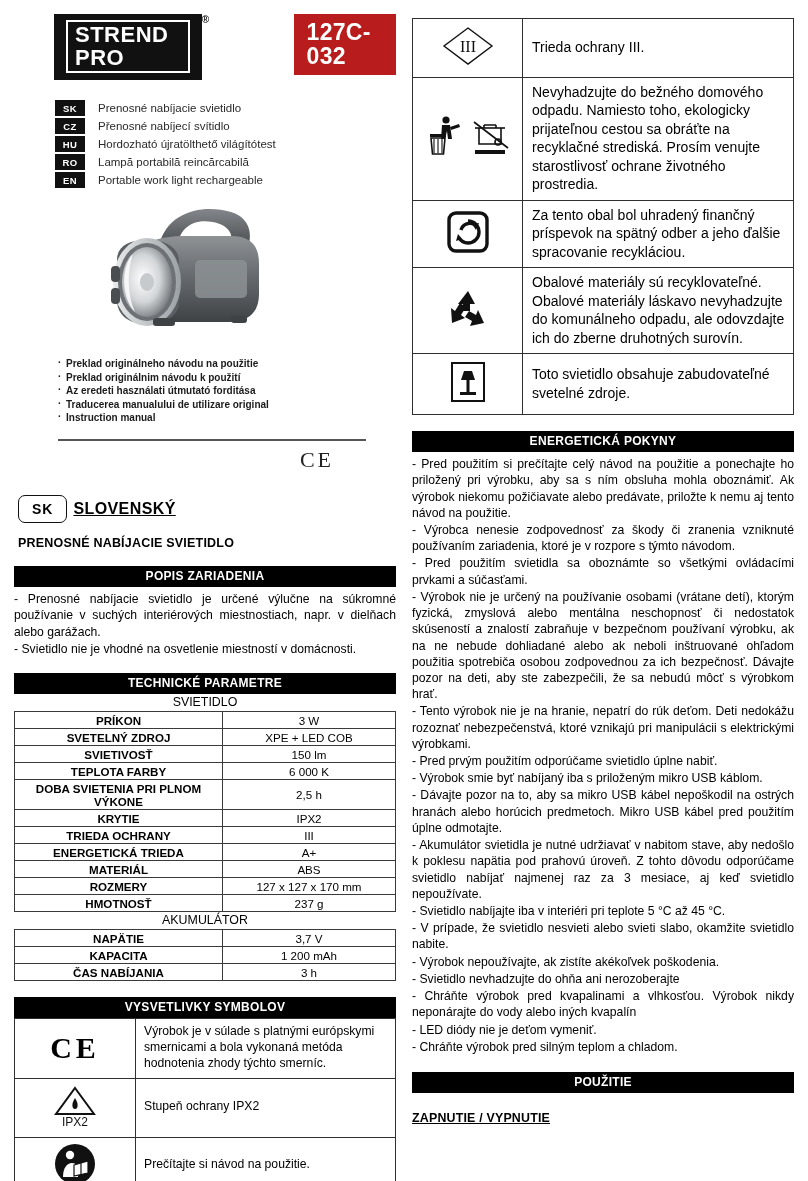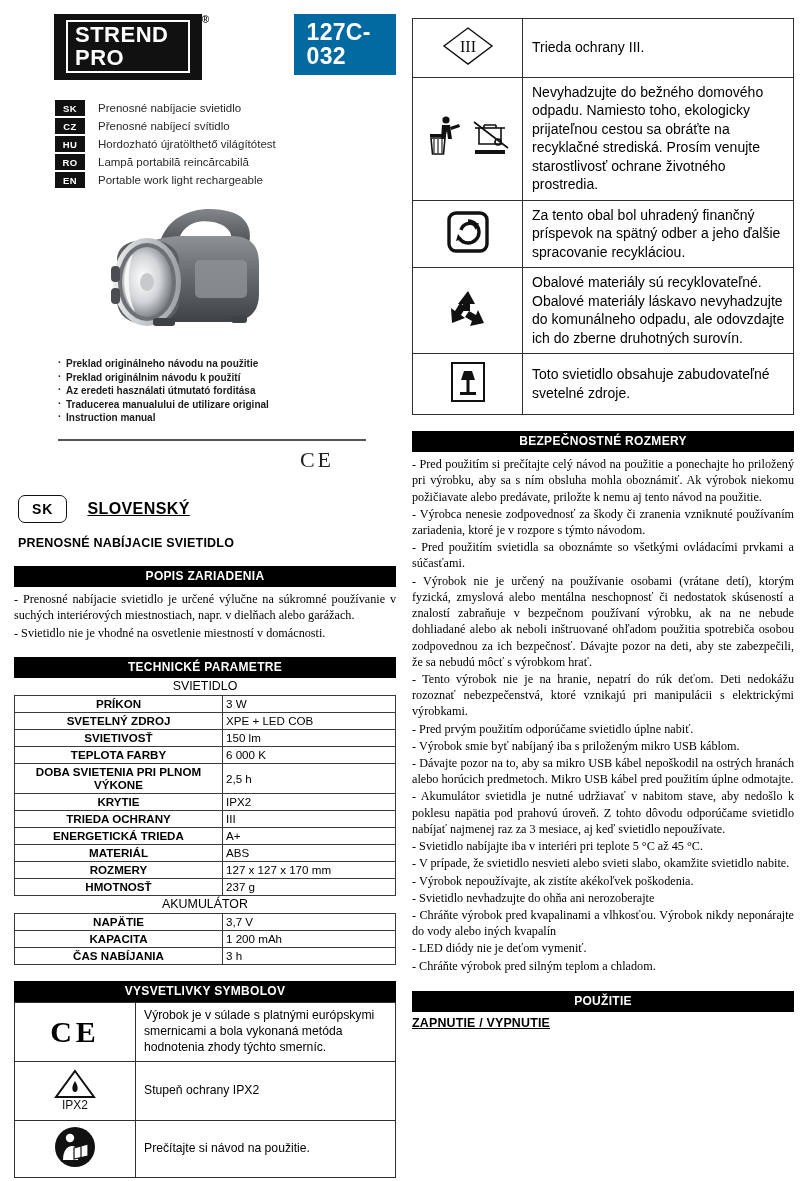--- a/index.html
+++ b/index.html
@@ -28,7 +28,7 @@
   .brand-logo .inner{border:2px solid #fff;padding:1px 7px 2px 7px;display:block;}
   .brand-reg{position:absolute;right:-11px;top:-2px;color:#111;font-size:10px;font-weight:bold;}
   .model-box{
-    background:#0369a1;color:#fff;font-weight:bold;font-size:23px;
+    background:#b91c1c;color:#fff;font-weight:bold;font-size:23px;
     padding:6px 13px 7px 13px;letter-spacing:.3px;line-height:1.05;margin-left:48px;
   }
 

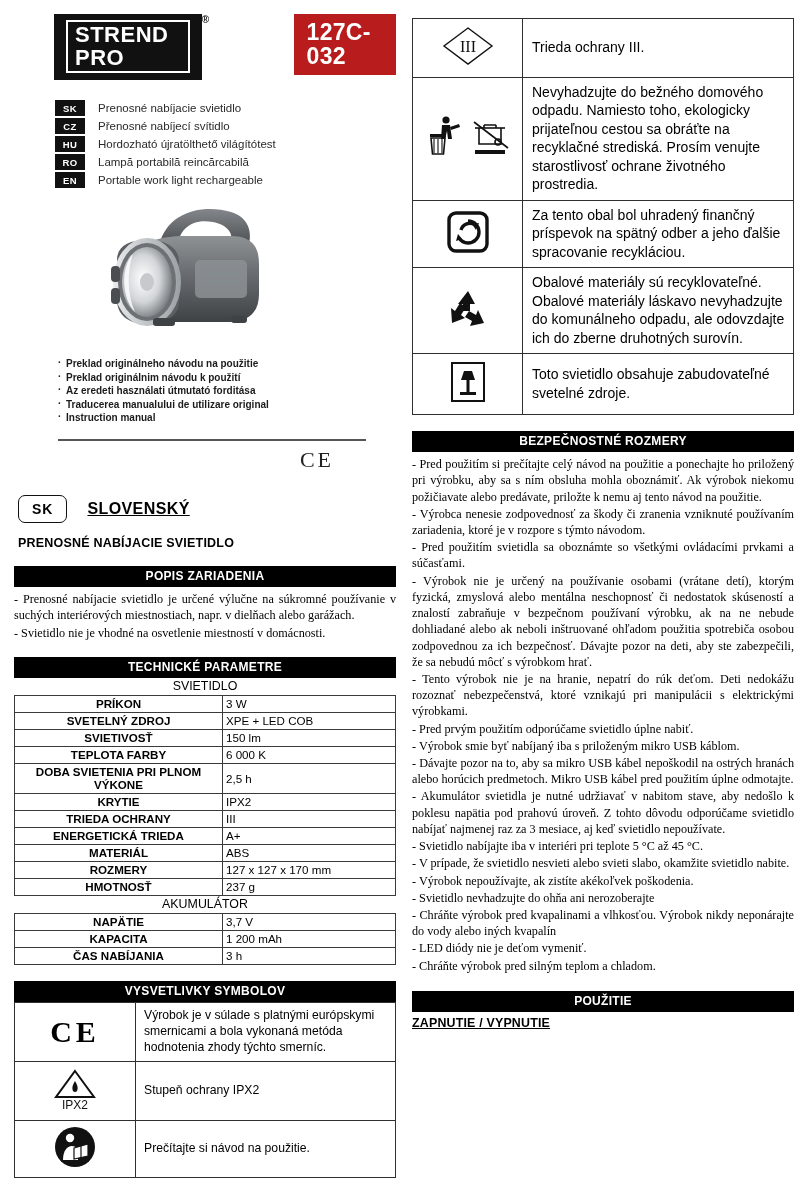--- a/index.html
+++ b/index.html
@@ -399,7 +399,7 @@
       </table>
 
     <div class="sec">
-      <div class="barhead">BEZPEČNOSTNÉ ROZMERY</div>
+      <div class="barhead">ENERGETICKÁ POKYNY</div>
       <div class="body-par">
         <p>- Pred použitím si prečítajte celý návod na použitie a ponechajte ho priložený pri výrobku, aby sa s ním obsluha mohla oboznámiť. Ak výrobok niekomu požičiavate alebo predávate, priložte k nemu aj tento návod na použitie.</p>
         <p>- Výrobca nenesie zodpovednosť za škody či zranenia vzniknuté používaním zariadenia, ktoré je v rozpore s týmto návodom.</p>

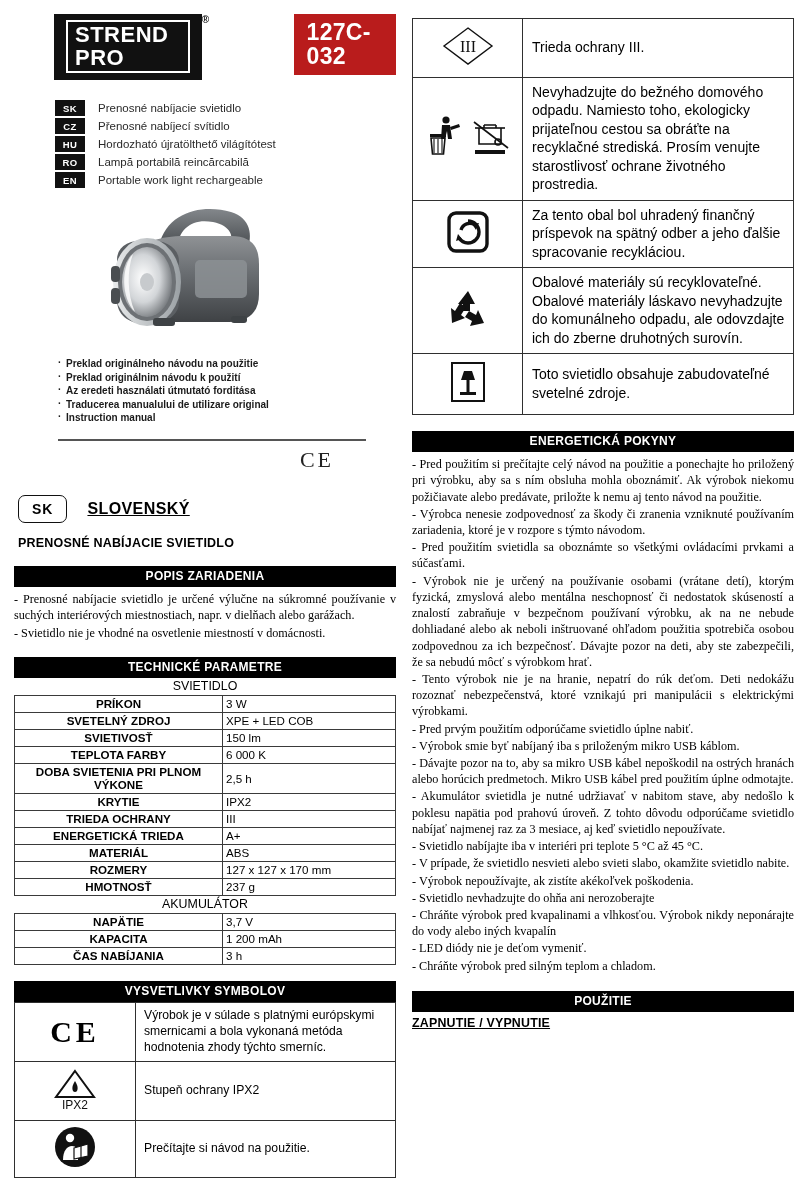--- a/index.html
+++ b/index.html
@@ -75,7 +75,6 @@
   .body-par{
     font-size:12.2px;line-height:1.33;text-align:justify;margin-top:4px;
     hyphens:none;
-    font-family:Liberation Serif, serif;
   }
   .body-par p{margin:0 0 1px 0;}
 

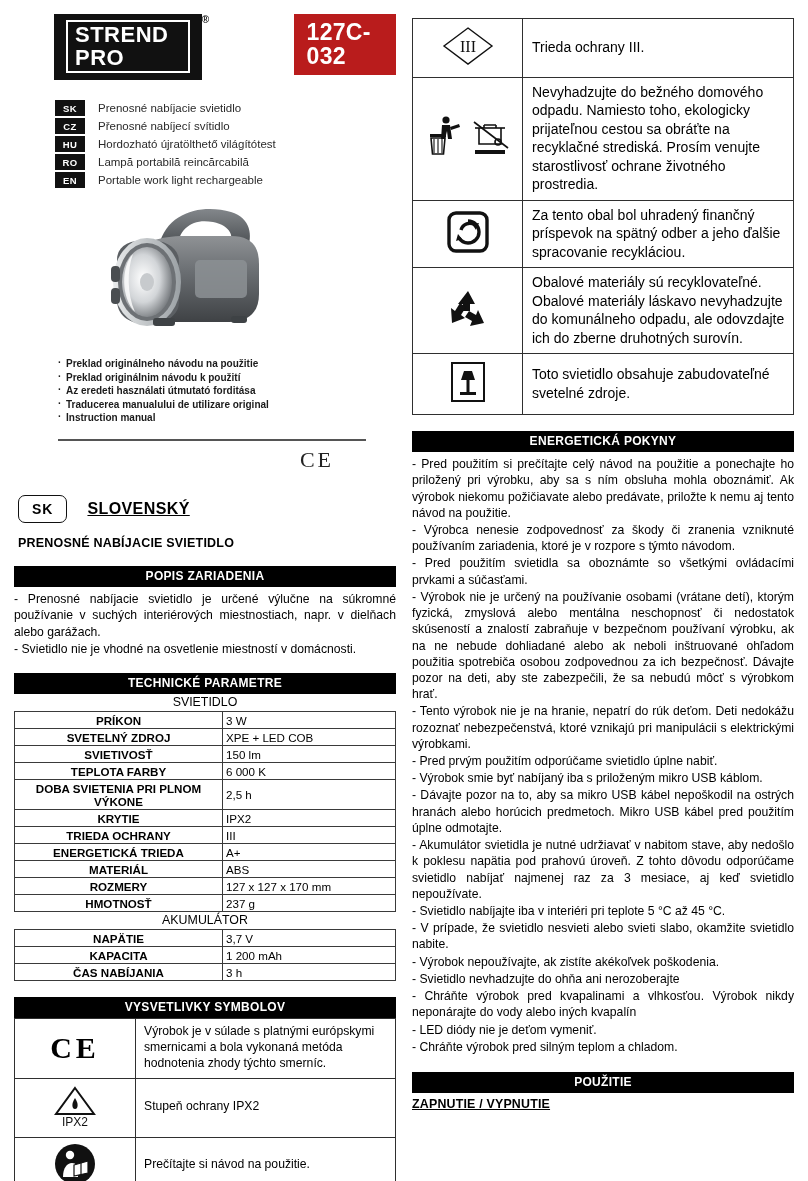--- a/index.html
+++ b/index.html
@@ -63,7 +63,7 @@
     border:1.5px solid #111;border-radius:7px;
     padding:5px 13px;font-size:14px;font-weight:bold;letter-spacing:1px;
   }
-  .sk-title{font-size:16px;font-weight:bold;margin-left:20px;text-decoration:underline;letter-spacing:.4px;}
+  .sk-title{font-size:16px;font-weight:bold;margin-left:6px;text-decoration:underline;letter-spacing:.4px;}
   .sub-title{font-size:12.5px;font-weight:bold;margin:13px 0 0 4px;letter-spacing:.2px;}
 
   

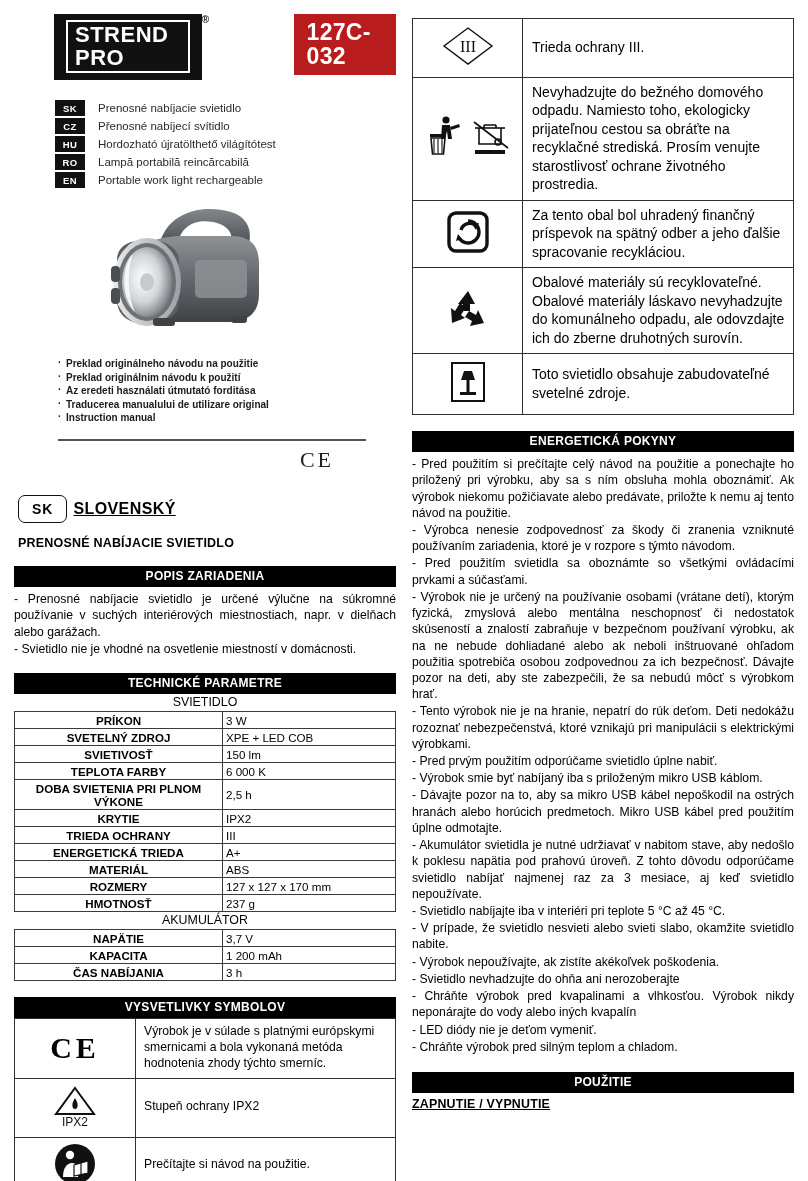--- a/index.html
+++ b/index.html
@@ -85,7 +85,7 @@
     font-size:11.6px;padding:1.5px 3px;vertical-align:middle;
   }
   .tech td.k{font-weight:bold;text-align:center;width:201px;margin-left:8px;}
-  .tech td.v{text-align:left;margin-top:21px;}
+  .tech td.v{text-align:center;margin-top:21px;}
   .sub-band{
     text-align:center;font-weight:normal;font-size:12.4px;padding:1px 0 2px 0;
   }

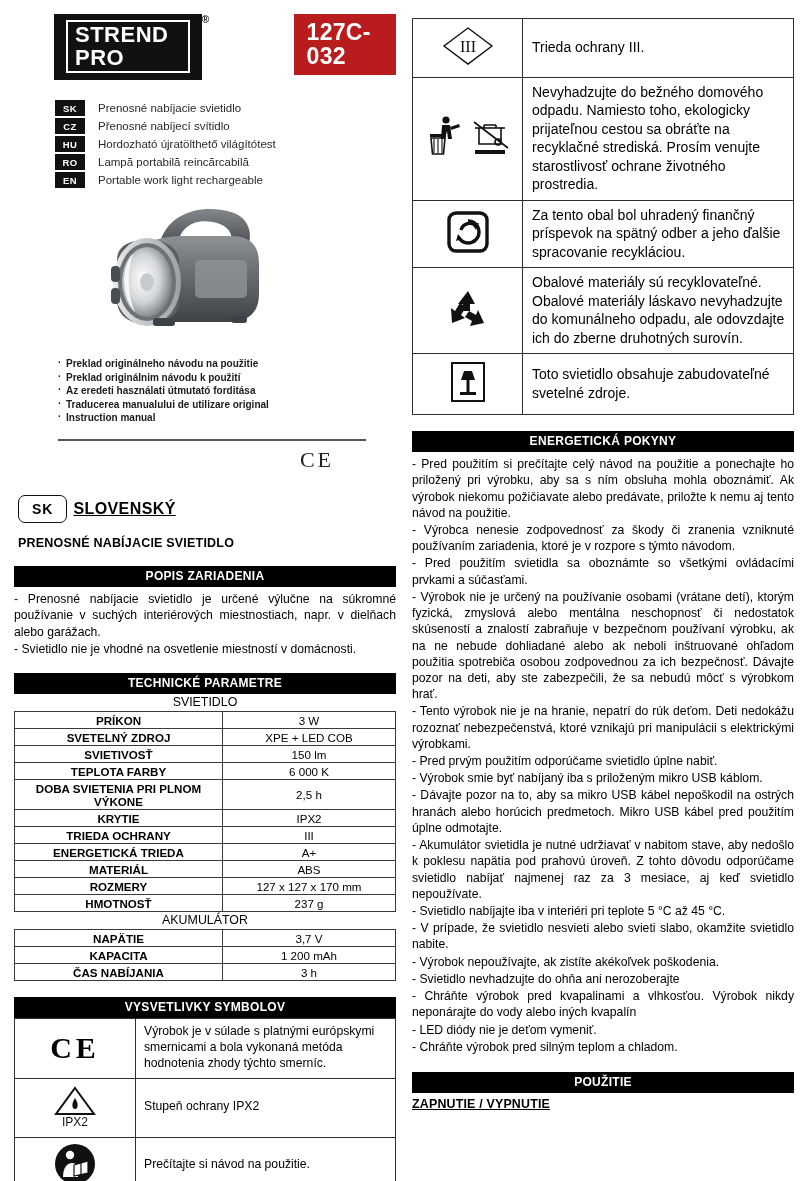--- a/index.html
+++ b/index.html
@@ -103,7 +103,7 @@
   table.sym2 td.tx{font-size:14px;line-height:1.32;padding:5px 6px 6px 9px;}
 
   .use-head{margin-top:17px;}
-  .use-sub{font-size:12.4px;font-weight:bold;text-decoration:underline;margin-top:4px;letter-spacing:.2px;}
+  .use-sub{font-size:12.4px;font-weight:bold;text-decoration:underline;margin-top:18px;letter-spacing:.2px;}
   svg{overflow:visible;}
 </style>
 </head>

